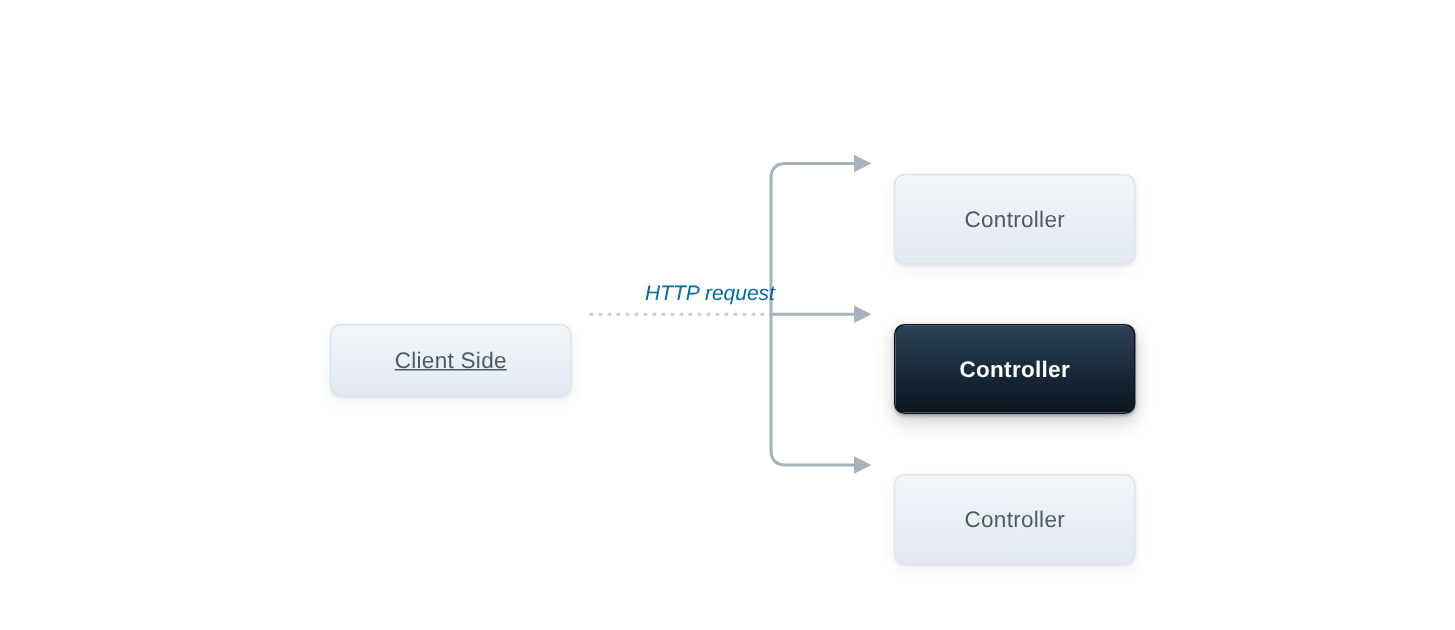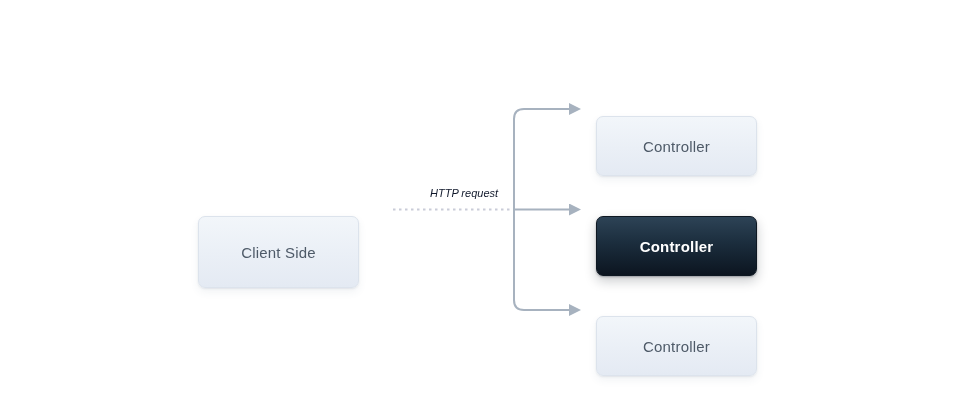--- a/index.html
+++ b/index.html
@@ -92,8 +92,8 @@
   .edge-label {
     position: absolute;
     font-style: italic;
-    font-size: 11px;
-    color: #0f172a;
+    font-size: 14px;
+    color: #0369a1;
     white-space: nowrap;
   }
 

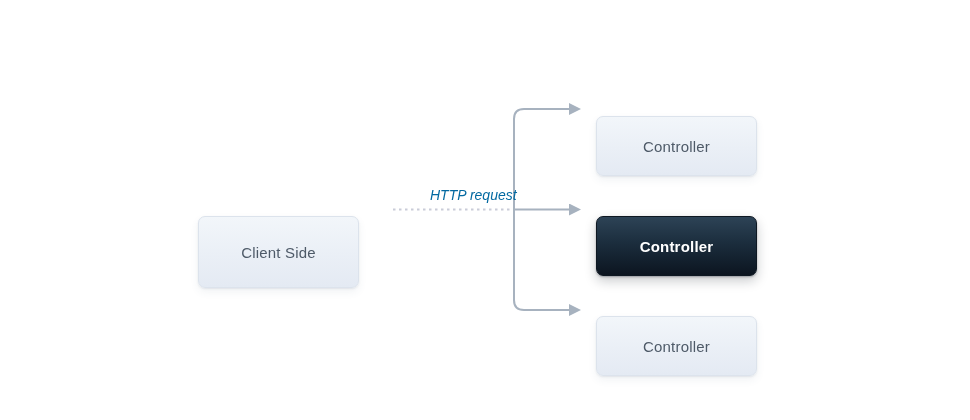--- a/index.html
+++ b/index.html
@@ -61,10 +61,11 @@
   }
 
   #client-side {
-    left: 198px;
+    left: 220px;
     top: 180px;
     width: 161px;
-    height: 72px;
+    height: 48px;
+    text-decoration: underline;
   }
 
   #controller-1 {

